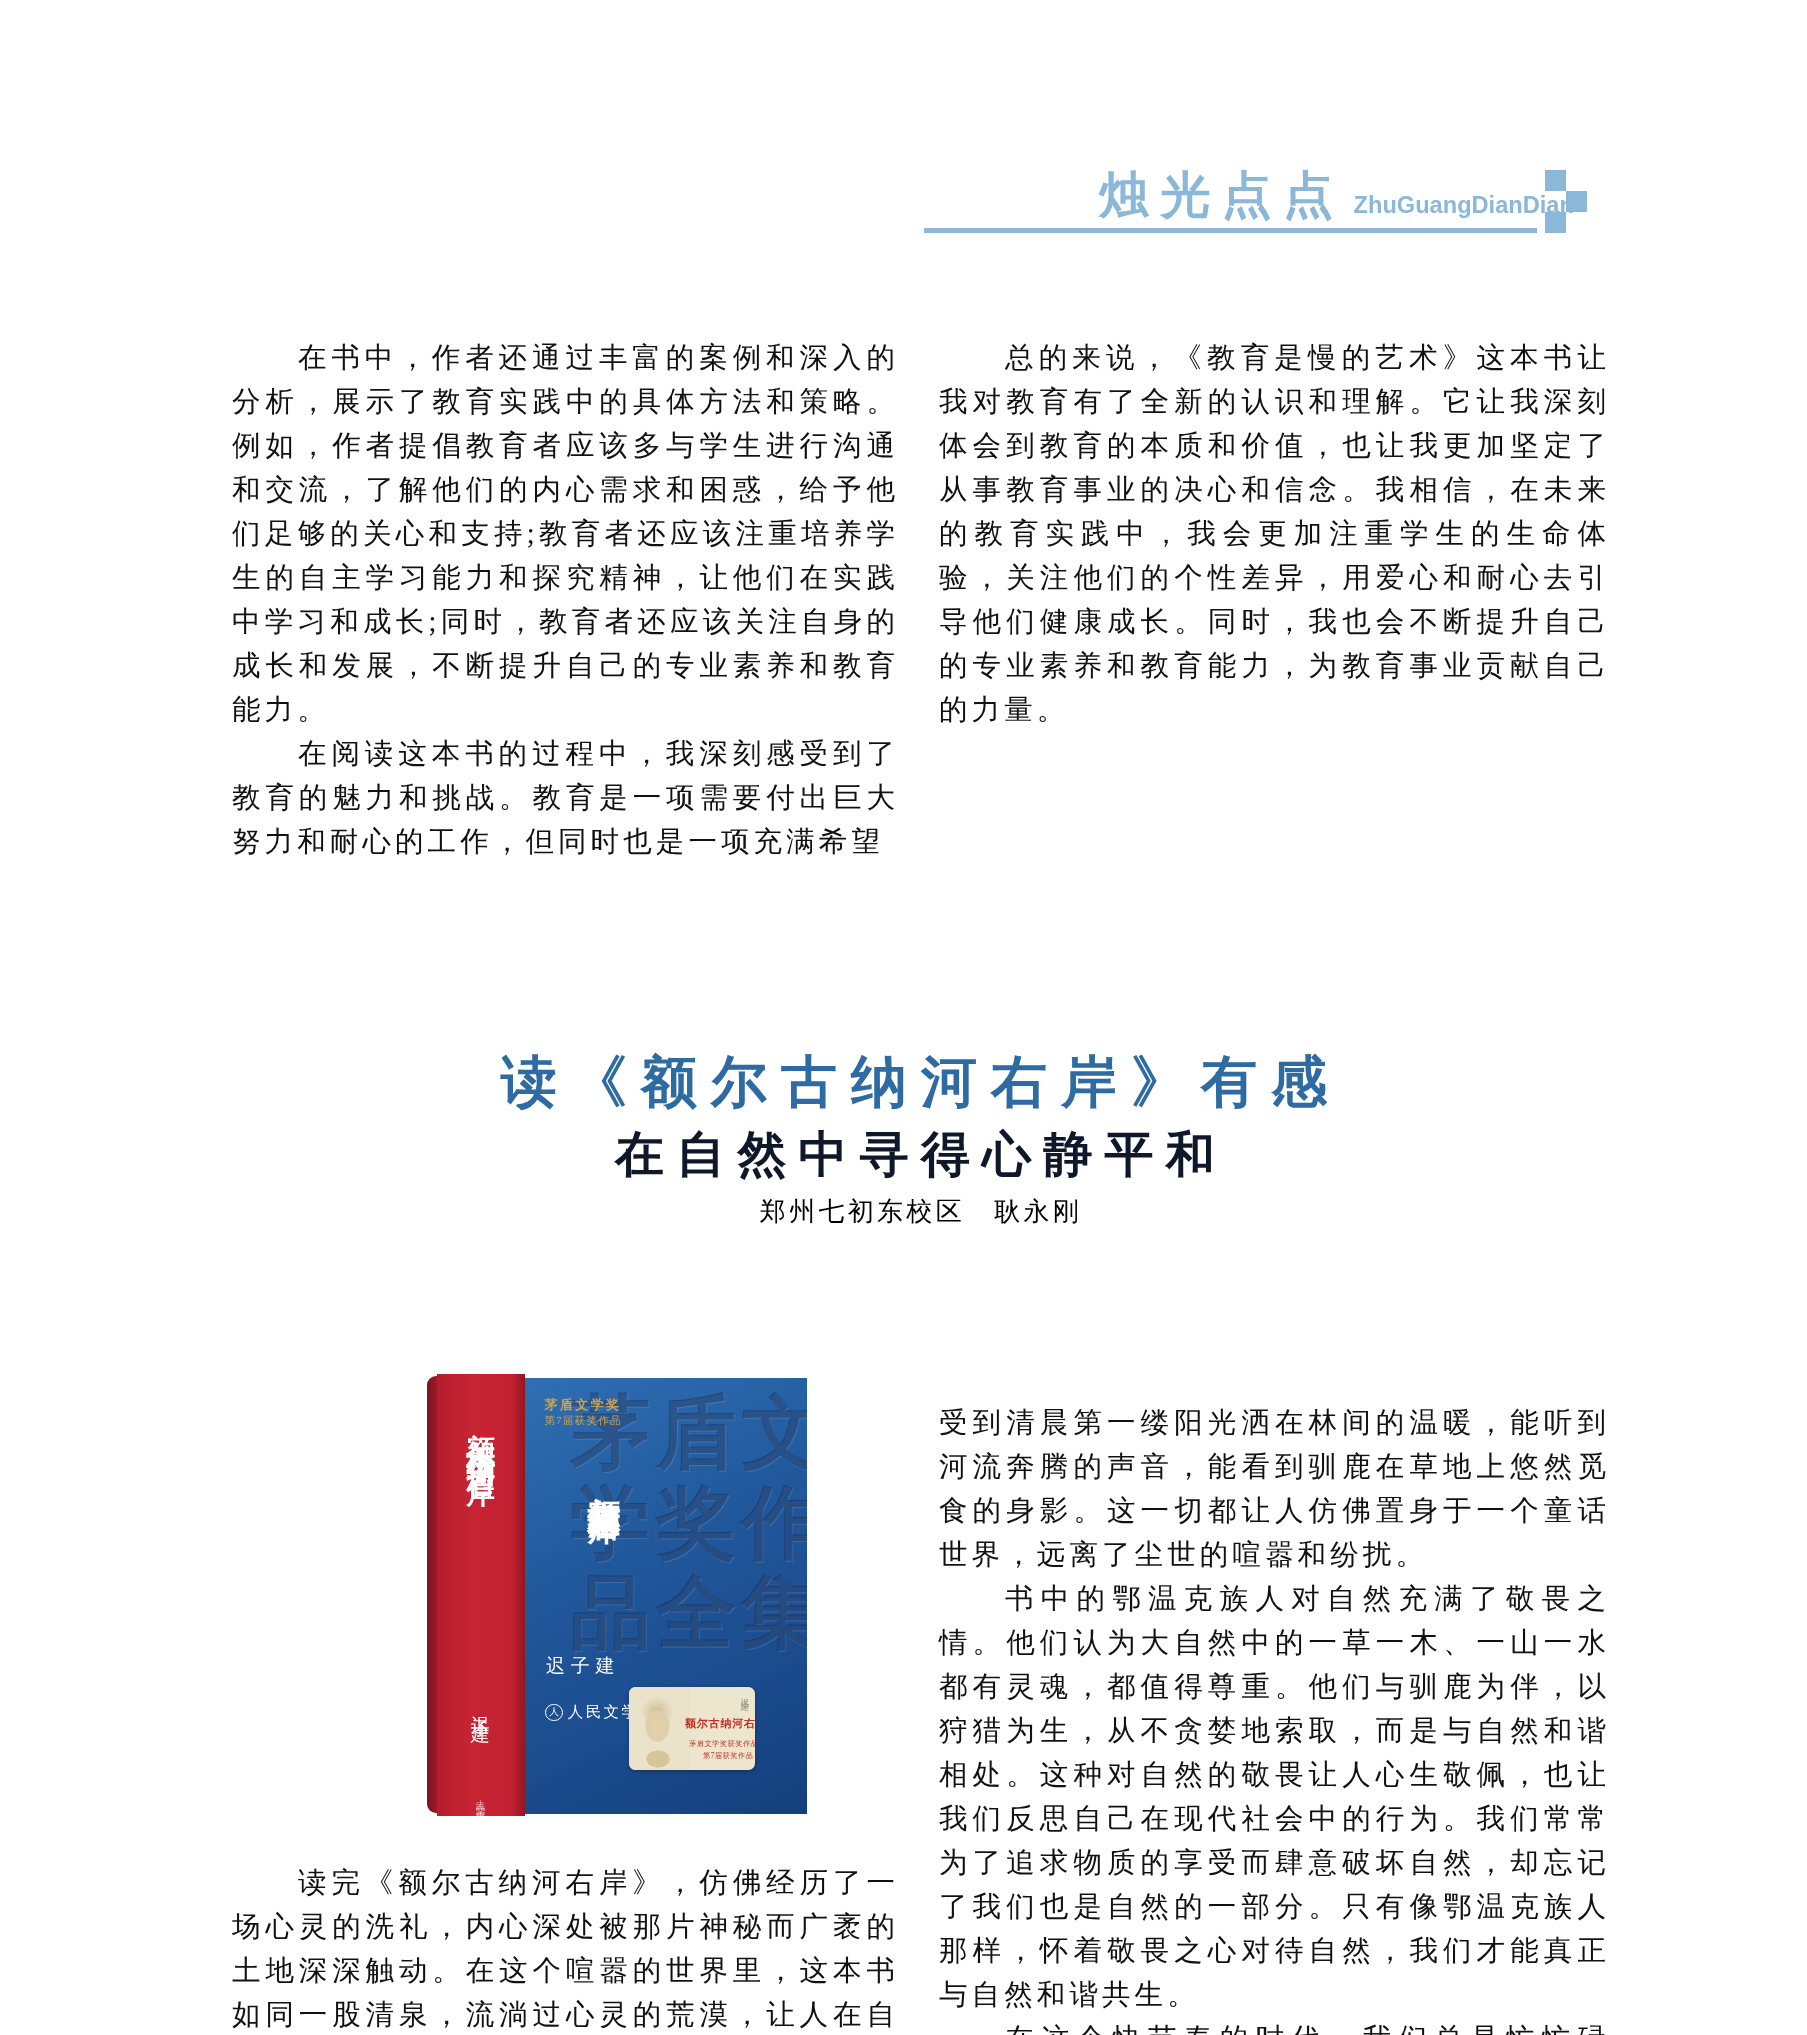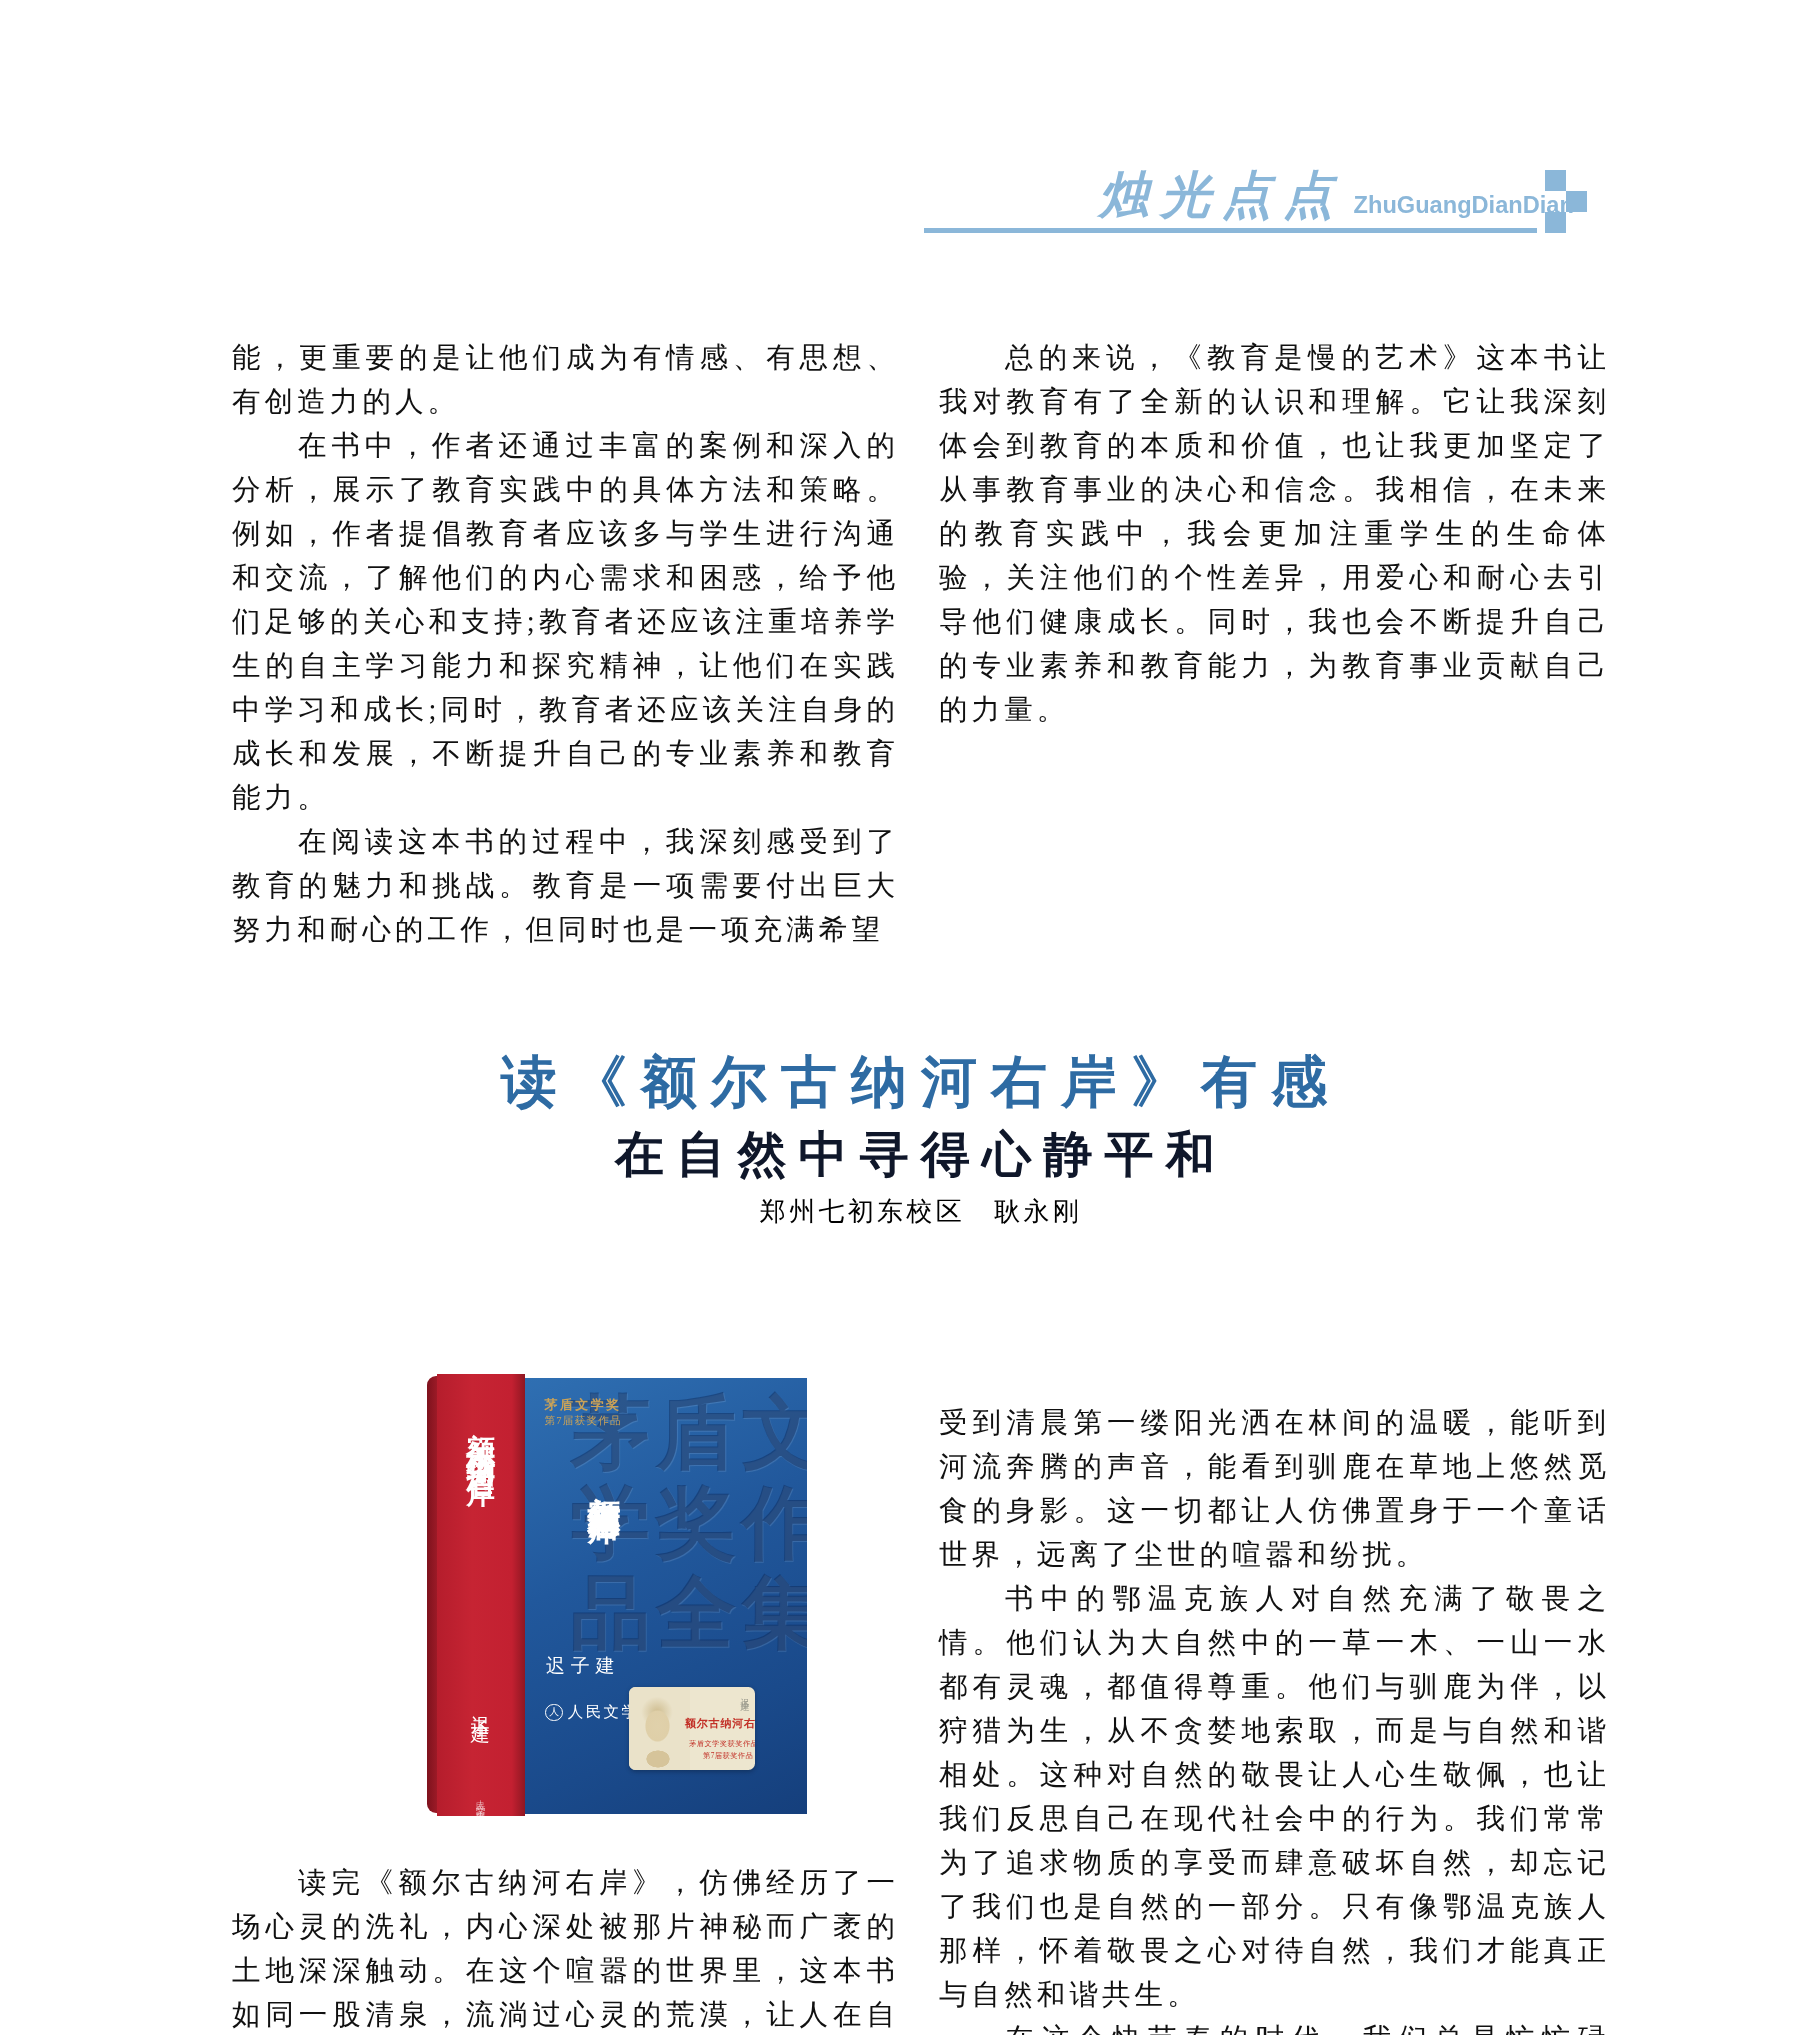--- a/index.html
+++ b/index.html
@@ -16,7 +16,7 @@
   .masthead{position:absolute;left:1099px;top:170px;display:flex;align-items:flex-end;gap:9px;}
   .brand-cn{
     font-size:50px;font-weight:bold;color:#8bb7d9;
-    letter-spacing:11.4px;line-height:1;white-space:nowrap;font-style:italic;
+    letter-spacing:11.4px;line-height:1;white-space:nowrap;
   }
   .brand-en{
     font-size:23.6px;font-weight:bold;color:#8bb7d9;

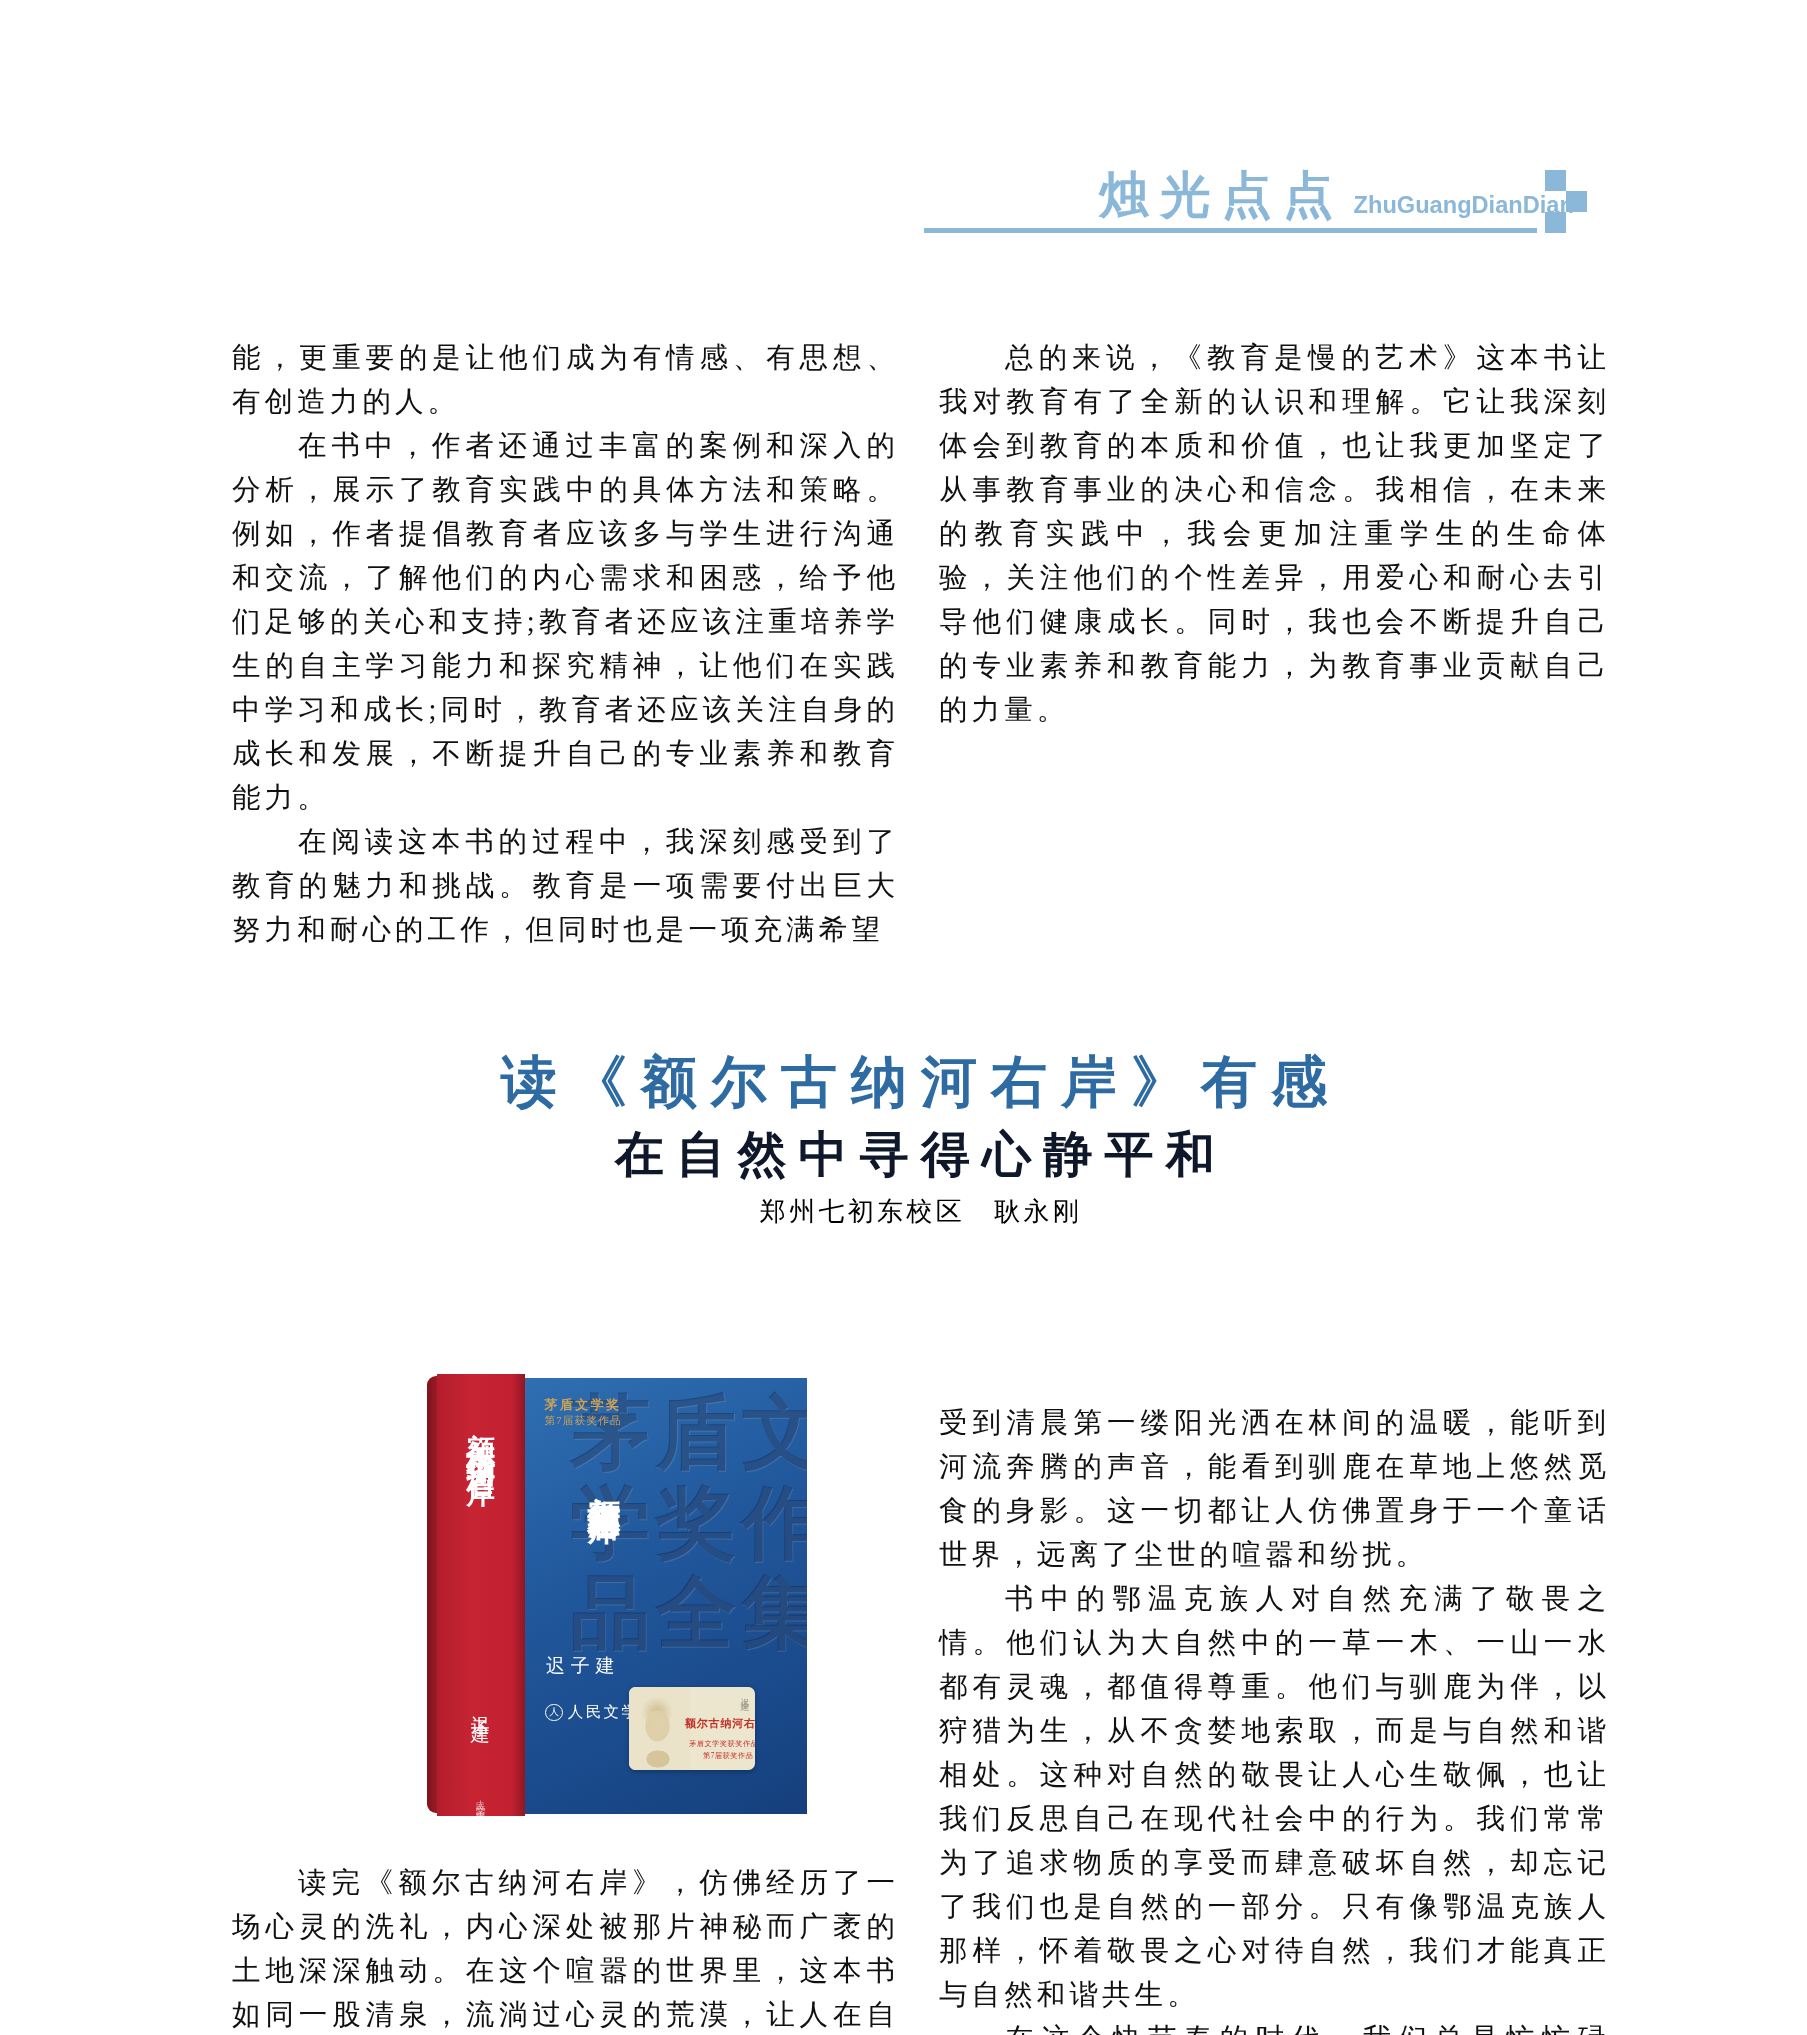--- a/index.html
+++ b/index.html
@@ -142,7 +142,6 @@
   <div class="sq sq3"></div>
 
   <div class="col col-top-left">
-      <p class="para">能，更重要的是让他们成为有情感、有思想、有创造力的人。</p>
       <p class="para indent">在书中，作者还通过丰富的案例和深入的分析，展示了教育实践中的具体方法和策略。例如，作者提倡教育者应该多与学生进行沟通和交流，了解他们的内心需求和困惑，给予他们足够的关心和支持;教育者还应该注重培养学生的自主学习能力和探究精神，让他们在实践中学习和成长;同时，教育者还应该关注自身的成长和发展，不断提升自己的专业素养和教育能力。</p>
       <p class="para indent">在阅读这本书的过程中，我深刻感受到了教育的魅力和挑战。教育是一项需要付出巨大努力和耐心的工作，但同时也是一项充满希望</p>
     </div>

